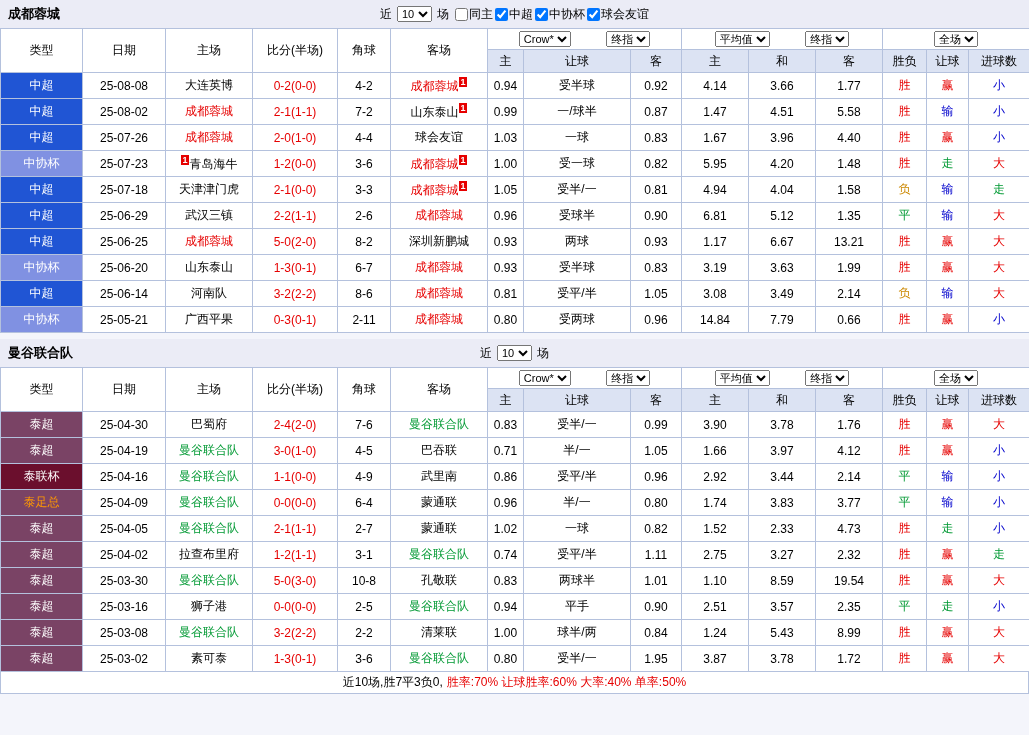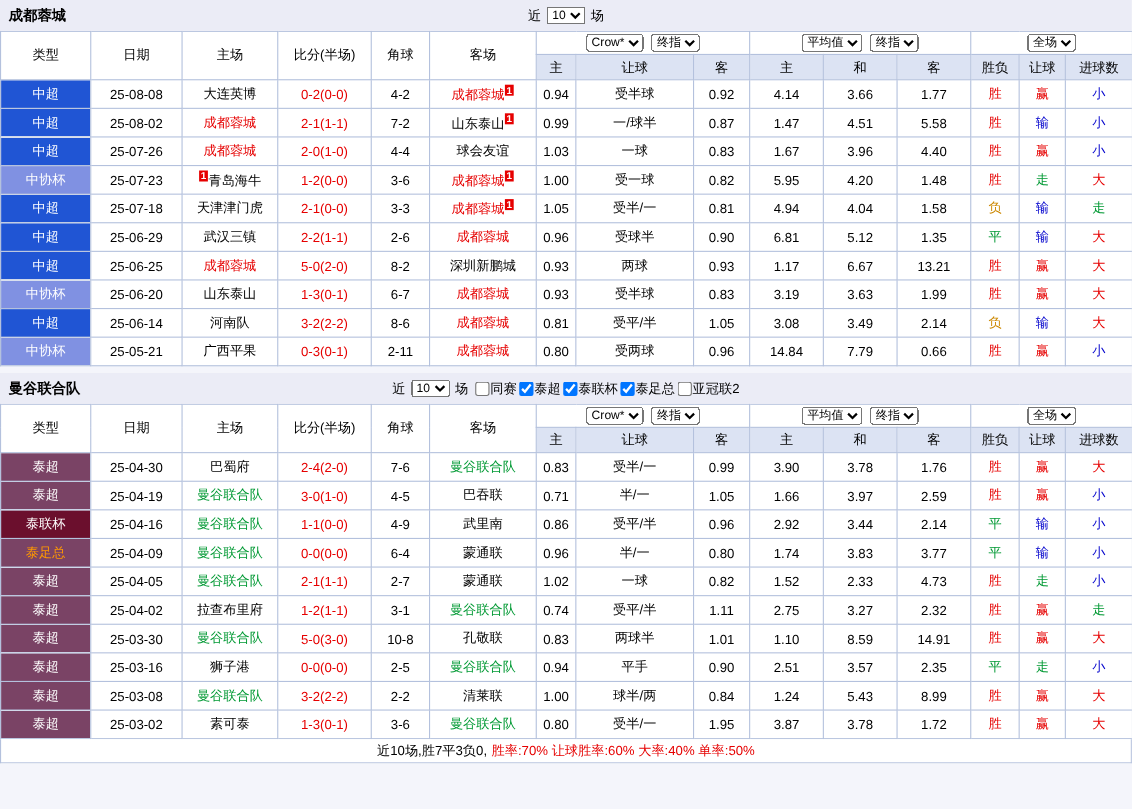--- a/index.html
+++ b/index.html
@@ -100,262 +100,22 @@
           <option>10</option>
         </select>
         <span>场</span>
-      </div>
-    </div>
-    <table>
-      <colgroup>
-        <col style="width:82px">
-          <col style="width:83px">
-          <col style="width:87px">
-          <col style="width:85px">
-          <col style="width:53px">
-          <col style="width:97px">
-          <col style="width:36px">
-          <col style="width:107px">
-          <col style="width:51px">
-          <col style="width:67px">
-          <col style="width:67px">
-          <col style="width:67px">
-          <col style="width:44px">
-          <col style="width:42px">
-          <col style="width:61px">
-      </colgroup>
-      <thead>
-        <tr class="drop-row">
-          <th class="span-head" rowspan="2">类型</th>
-          <th class="span-head" rowspan="2">日期</th>
-          <th class="span-head" rowspan="2">主场</th>
-          <th class="span-head" rowspan="2">比分(半场)</th>
-          <th class="span-head" rowspan="2">角球</th>
-          <th class="span-head" rowspan="2">客场</th>
-          <th colspan="3">
-            <select><option>Crow*</option></select>
-            <select><option>终指</option></select>
-          </th>
-          <th colspan="3">
-            <select><option>平均值</option></select>
-            <select><option>终指</option></select>
-          </th>
-          <th colspan="3">
-            <select><option>全场</option></select>
-          </th>
-        </tr>
-        <tr class="label-row">
-          <th>主</th>
-          <th>让球</th>
-          <th>客</th>
-          <th>主</th>
-          <th>和</th>
-          <th>客</th>
-          <th>胜负</th>
-          <th>让球</th>
-          <th>进球数</th>
-        </tr>
-      </thead>
-      <tbody>
-          <tr>
-            <td style="background-color: rgb(32, 85, 212); color: rgb(255, 255, 255);">中超</td>
-            <td>25-08-08</td>
-            <td><span>大连英博</span></td>
-            <td class="score">0-2(0-0)</td>
-            <td>4-2</td>
-            <td><span style="color: rgb(230, 0, 0);">成都蓉城</span><span class="red-badge">1</span></td>
-            <td>0.94</td>
-            <td>受半球</td>
-            <td>0.92</td>
-            <td>4.14</td>
-            <td>3.66</td>
-            <td>1.77</td>
-            <td style="color: rgb(230, 0, 0);">胜</td>
-            <td style="color: rgb(230, 0, 0);">赢</td>
-            <td style="color: rgb(0, 0, 204);">小</td>
-          </tr>
-          <tr>
-            <td style="background-color: rgb(32, 85, 212); color: rgb(255, 255, 255);">中超</td>
-            <td>25-08-02</td>
-            <td><span style="color: rgb(230, 0, 0);">成都蓉城</span></td>
-            <td class="score">2-1(1-1)</td>
-            <td>7-2</td>
-            <td><span>山东泰山</span><span class="red-badge">1</span></td>
-            <td>0.99</td>
-            <td>一/球半</td>
-            <td>0.87</td>
-            <td>1.47</td>
-            <td>4.51</td>
-            <td>5.58</td>
-            <td style="color: rgb(230, 0, 0);">胜</td>
-            <td style="color: rgb(0, 0, 204);">输</td>
-            <td style="color: rgb(0, 0, 204);">小</td>
-          </tr>
-          <tr>
-            <td style="background-color: rgb(32, 85, 212); color: rgb(255, 255, 255);">中超</td>
-            <td>25-07-26</td>
-            <td><span style="color: rgb(230, 0, 0);">成都蓉城</span></td>
-            <td class="score">2-0(1-0)</td>
-            <td>4-4</td>
-            <td><span>球会友谊</span></td>
-            <td>1.03</td>
-            <td>一球</td>
-            <td>0.83</td>
-            <td>1.67</td>
-            <td>3.96</td>
-            <td>4.40</td>
-            <td style="color: rgb(230, 0, 0);">胜</td>
-            <td style="color: rgb(230, 0, 0);">赢</td>
-            <td style="color: rgb(0, 0, 204);">小</td>
-          </tr>
-          <tr>
-            <td style="background-color: rgb(128, 145, 226); color: rgb(255, 255, 255);">中协杯</td>
-            <td>25-07-23</td>
-            <td><span class="red-badge">1</span><span>青岛海牛</span></td>
-            <td class="score">1-2(0-0)</td>
-            <td>3-6</td>
-            <td><span style="color: rgb(230, 0, 0);">成都蓉城</span><span class="red-badge">1</span></td>
-            <td>1.00</td>
-            <td>受一球</td>
-            <td>0.82</td>
-            <td>5.95</td>
-            <td>4.20</td>
-            <td>1.48</td>
-            <td style="color: rgb(230, 0, 0);">胜</td>
-            <td style="color: rgb(0, 153, 51);">走</td>
-            <td style="color: rgb(230, 0, 0);">大</td>
-          </tr>
-          <tr>
-            <td style="background-color: rgb(32, 85, 212); color: rgb(255, 255, 255);">中超</td>
-            <td>25-07-18</td>
-            <td><span>天津津门虎</span></td>
-            <td class="score">2-1(0-0)</td>
-            <td>3-3</td>
-            <td><span style="color: rgb(230, 0, 0);">成都蓉城</span><span class="red-badge">1</span></td>
-            <td>1.05</td>
-            <td>受半/一</td>
-            <td>0.81</td>
-            <td>4.94</td>
-            <td>4.04</td>
-            <td>1.58</td>
-            <td style="color: rgb(204, 136, 0);">负</td>
-            <td style="color: rgb(0, 0, 204);">输</td>
-            <td style="color: rgb(0, 153, 51);">走</td>
-          </tr>
-          <tr>
-            <td style="background-color: rgb(32, 85, 212); color: rgb(255, 255, 255);">中超</td>
-            <td>25-06-29</td>
-            <td><span>武汉三镇</span></td>
-            <td class="score">2-2(1-1)</td>
-            <td>2-6</td>
-            <td><span style="color: rgb(230, 0, 0);">成都蓉城</span></td>
-            <td>0.96</td>
-            <td>受球半</td>
-            <td>0.90</td>
-            <td>6.81</td>
-            <td>5.12</td>
-            <td>1.35</td>
-            <td style="color: rgb(0, 153, 51);">平</td>
-            <td style="color: rgb(0, 0, 204);">输</td>
-            <td style="color: rgb(230, 0, 0);">大</td>
-          </tr>
-          <tr>
-            <td style="background-color: rgb(32, 85, 212); color: rgb(255, 255, 255);">中超</td>
-            <td>25-06-25</td>
-            <td><span style="color: rgb(230, 0, 0);">成都蓉城</span></td>
-            <td class="score">5-0(2-0)</td>
-            <td>8-2</td>
-            <td><span>深圳新鹏城</span></td>
-            <td>0.93</td>
-            <td>两球</td>
-            <td>0.93</td>
-            <td>1.17</td>
-            <td>6.67</td>
-            <td>13.21</td>
-            <td style="color: rgb(230, 0, 0);">胜</td>
-            <td style="color: rgb(230, 0, 0);">赢</td>
-            <td style="color: rgb(230, 0, 0);">大</td>
-          </tr>
-          <tr>
-            <td style="background-color: rgb(128, 145, 226); color: rgb(255, 255, 255);">中协杯</td>
-            <td>25-06-20</td>
-            <td><span>山东泰山</span></td>
-            <td class="score">1-3(0-1)</td>
-            <td>6-7</td>
-            <td><span style="color: rgb(230, 0, 0);">成都蓉城</span></td>
-            <td>0.93</td>
-            <td>受半球</td>
-            <td>0.83</td>
-            <td>3.19</td>
-            <td>3.63</td>
-            <td>1.99</td>
-            <td style="color: rgb(230, 0, 0);">胜</td>
-            <td style="color: rgb(230, 0, 0);">赢</td>
-            <td style="color: rgb(230, 0, 0);">大</td>
-          </tr>
-          <tr>
-            <td style="background-color: rgb(32, 85, 212); color: rgb(255, 255, 255);">中超</td>
-            <td>25-06-14</td>
-            <td><span>河南队</span></td>
-            <td class="score">3-2(2-2)</td>
-            <td>8-6</td>
-            <td><span style="color: rgb(230, 0, 0);">成都蓉城</span></td>
-            <td>0.81</td>
-            <td>受平/半</td>
-            <td>1.05</td>
-            <td>3.08</td>
-            <td>3.49</td>
-            <td>2.14</td>
-            <td style="color: rgb(204, 136, 0);">负</td>
-            <td style="color: rgb(0, 0, 204);">输</td>
-            <td style="color: rgb(230, 0, 0);">大</td>
-          </tr>
-          <tr>
-            <td style="background-color: rgb(128, 145, 226); color: rgb(255, 255, 255);">中协杯</td>
-            <td>25-05-21</td>
-            <td><span>广西平果</span></td>
-            <td class="score">0-3(0-1)</td>
-            <td>2-11</td>
-            <td><span style="color: rgb(230, 0, 0);">成都蓉城</span></td>
-            <td>0.80</td>
-            <td>受两球</td>
-            <td>0.96</td>
-            <td>14.84</td>
-            <td>7.79</td>
-            <td>0.66</td>
-            <td style="color: rgb(230, 0, 0);">胜</td>
-            <td style="color: rgb(230, 0, 0);">赢</td>
-            <td style="color: rgb(0, 0, 204);">小</td>
-          </tr>
-        </tbody>
-    </table>
-  </div>
-
-  <div class="section">
-    <div class="sec-header">
-      <span class="team-name">曼谷联合队</span>
-      <div class="filters">
-        <span>近</span>
-        <select class="count-select">
-          <option>10</option>
-        </select>
-        <span>场</span>
         <span class="filter-list">
             <label>
               <input type="checkbox" style="">
-              <span>同赛</span>
+              <span>同主</span>
             </label>
             <label>
               <input type="checkbox" checked="" style="">
-              <span>泰超</span>
+              <span>中超</span>
             </label>
             <label>
               <input type="checkbox" checked="" style="">
-              <span>泰联杯</span>
+              <span>中协杯</span>
             </label>
             <label>
               <input type="checkbox" checked="" style="">
-              <span>泰足总</span>
-            </label>
-            <label>
-              <input type="checkbox" style="">
-              <span>亚冠联2</span>
+              <span>球会友谊</span>
             </label>
           </span>
       </div>
@@ -412,6 +172,264 @@
       </thead>
       <tbody>
           <tr>
+            <td style="background-color: rgb(32, 85, 212); color: rgb(255, 255, 255);">中超</td>
+            <td>25-08-08</td>
+            <td><span>大连英博</span></td>
+            <td class="score">0-2(0-0)</td>
+            <td>4-2</td>
+            <td><span style="color: rgb(230, 0, 0);">成都蓉城</span><span class="red-badge">1</span></td>
+            <td>0.94</td>
+            <td>受半球</td>
+            <td>0.92</td>
+            <td>4.14</td>
+            <td>3.66</td>
+            <td>1.77</td>
+            <td style="color: rgb(230, 0, 0);">胜</td>
+            <td style="color: rgb(230, 0, 0);">赢</td>
+            <td style="color: rgb(0, 0, 204);">小</td>
+          </tr>
+          <tr>
+            <td style="background-color: rgb(32, 85, 212); color: rgb(255, 255, 255);">中超</td>
+            <td>25-08-02</td>
+            <td><span style="color: rgb(230, 0, 0);">成都蓉城</span></td>
+            <td class="score">2-1(1-1)</td>
+            <td>7-2</td>
+            <td><span>山东泰山</span><span class="red-badge">1</span></td>
+            <td>0.99</td>
+            <td>一/球半</td>
+            <td>0.87</td>
+            <td>1.47</td>
+            <td>4.51</td>
+            <td>5.58</td>
+            <td style="color: rgb(230, 0, 0);">胜</td>
+            <td style="color: rgb(0, 0, 204);">输</td>
+            <td style="color: rgb(0, 0, 204);">小</td>
+          </tr>
+          <tr>
+            <td style="background-color: rgb(32, 85, 212); color: rgb(255, 255, 255);">中超</td>
+            <td>25-07-26</td>
+            <td><span style="color: rgb(230, 0, 0);">成都蓉城</span></td>
+            <td class="score">2-0(1-0)</td>
+            <td>4-4</td>
+            <td><span>球会友谊</span></td>
+            <td>1.03</td>
+            <td>一球</td>
+            <td>0.83</td>
+            <td>1.67</td>
+            <td>3.96</td>
+            <td>4.40</td>
+            <td style="color: rgb(230, 0, 0);">胜</td>
+            <td style="color: rgb(230, 0, 0);">赢</td>
+            <td style="color: rgb(0, 0, 204);">小</td>
+          </tr>
+          <tr>
+            <td style="background-color: rgb(128, 145, 226); color: rgb(255, 255, 255);">中协杯</td>
+            <td>25-07-23</td>
+            <td><span class="red-badge">1</span><span>青岛海牛</span></td>
+            <td class="score">1-2(0-0)</td>
+            <td>3-6</td>
+            <td><span style="color: rgb(230, 0, 0);">成都蓉城</span><span class="red-badge">1</span></td>
+            <td>1.00</td>
+            <td>受一球</td>
+            <td>0.82</td>
+            <td>5.95</td>
+            <td>4.20</td>
+            <td>1.48</td>
+            <td style="color: rgb(230, 0, 0);">胜</td>
+            <td style="color: rgb(0, 153, 51);">走</td>
+            <td style="color: rgb(230, 0, 0);">大</td>
+          </tr>
+          <tr>
+            <td style="background-color: rgb(32, 85, 212); color: rgb(255, 255, 255);">中超</td>
+            <td>25-07-18</td>
+            <td><span>天津津门虎</span></td>
+            <td class="score">2-1(0-0)</td>
+            <td>3-3</td>
+            <td><span style="color: rgb(230, 0, 0);">成都蓉城</span><span class="red-badge">1</span></td>
+            <td>1.05</td>
+            <td>受半/一</td>
+            <td>0.81</td>
+            <td>4.94</td>
+            <td>4.04</td>
+            <td>1.58</td>
+            <td style="color: rgb(204, 136, 0);">负</td>
+            <td style="color: rgb(0, 0, 204);">输</td>
+            <td style="color: rgb(0, 153, 51);">走</td>
+          </tr>
+          <tr>
+            <td style="background-color: rgb(32, 85, 212); color: rgb(255, 255, 255);">中超</td>
+            <td>25-06-29</td>
+            <td><span>武汉三镇</span></td>
+            <td class="score">2-2(1-1)</td>
+            <td>2-6</td>
+            <td><span style="color: rgb(230, 0, 0);">成都蓉城</span></td>
+            <td>0.96</td>
+            <td>受球半</td>
+            <td>0.90</td>
+            <td>6.81</td>
+            <td>5.12</td>
+            <td>1.35</td>
+            <td style="color: rgb(0, 153, 51);">平</td>
+            <td style="color: rgb(0, 0, 204);">输</td>
+            <td style="color: rgb(230, 0, 0);">大</td>
+          </tr>
+          <tr>
+            <td style="background-color: rgb(32, 85, 212); color: rgb(255, 255, 255);">中超</td>
+            <td>25-06-25</td>
+            <td><span style="color: rgb(230, 0, 0);">成都蓉城</span></td>
+            <td class="score">5-0(2-0)</td>
+            <td>8-2</td>
+            <td><span>深圳新鹏城</span></td>
+            <td>0.93</td>
+            <td>两球</td>
+            <td>0.93</td>
+            <td>1.17</td>
+            <td>6.67</td>
+            <td>13.21</td>
+            <td style="color: rgb(230, 0, 0);">胜</td>
+            <td style="color: rgb(230, 0, 0);">赢</td>
+            <td style="color: rgb(230, 0, 0);">大</td>
+          </tr>
+          <tr>
+            <td style="background-color: rgb(128, 145, 226); color: rgb(255, 255, 255);">中协杯</td>
+            <td>25-06-20</td>
+            <td><span>山东泰山</span></td>
+            <td class="score">1-3(0-1)</td>
+            <td>6-7</td>
+            <td><span style="color: rgb(230, 0, 0);">成都蓉城</span></td>
+            <td>0.93</td>
+            <td>受半球</td>
+            <td>0.83</td>
+            <td>3.19</td>
+            <td>3.63</td>
+            <td>1.99</td>
+            <td style="color: rgb(230, 0, 0);">胜</td>
+            <td style="color: rgb(230, 0, 0);">赢</td>
+            <td style="color: rgb(230, 0, 0);">大</td>
+          </tr>
+          <tr>
+            <td style="background-color: rgb(32, 85, 212); color: rgb(255, 255, 255);">中超</td>
+            <td>25-06-14</td>
+            <td><span>河南队</span></td>
+            <td class="score">3-2(2-2)</td>
+            <td>8-6</td>
+            <td><span style="color: rgb(230, 0, 0);">成都蓉城</span></td>
+            <td>0.81</td>
+            <td>受平/半</td>
+            <td>1.05</td>
+            <td>3.08</td>
+            <td>3.49</td>
+            <td>2.14</td>
+            <td style="color: rgb(204, 136, 0);">负</td>
+            <td style="color: rgb(0, 0, 204);">输</td>
+            <td style="color: rgb(230, 0, 0);">大</td>
+          </tr>
+          <tr>
+            <td style="background-color: rgb(128, 145, 226); color: rgb(255, 255, 255);">中协杯</td>
+            <td>25-05-21</td>
+            <td><span>广西平果</span></td>
+            <td class="score">0-3(0-1)</td>
+            <td>2-11</td>
+            <td><span style="color: rgb(230, 0, 0);">成都蓉城</span></td>
+            <td>0.80</td>
+            <td>受两球</td>
+            <td>0.96</td>
+            <td>14.84</td>
+            <td>7.79</td>
+            <td>0.66</td>
+            <td style="color: rgb(230, 0, 0);">胜</td>
+            <td style="color: rgb(230, 0, 0);">赢</td>
+            <td style="color: rgb(0, 0, 204);">小</td>
+          </tr>
+        </tbody>
+    </table>
+  </div>
+
+  <div class="section">
+    <div class="sec-header">
+      <span class="team-name">曼谷联合队</span>
+      <div class="filters">
+        <span>近</span>
+        <select class="count-select">
+          <option>10</option>
+        </select>
+        <span>场</span>
+        <span class="filter-list">
+            <label>
+              <input type="checkbox" style="">
+              <span>同赛</span>
+            </label>
+            <label>
+              <input type="checkbox" checked="" style="">
+              <span>泰超</span>
+            </label>
+            <label>
+              <input type="checkbox" checked="" style="">
+              <span>泰联杯</span>
+            </label>
+            <label>
+              <input type="checkbox" checked="" style="">
+              <span>泰足总</span>
+            </label>
+            <label>
+              <input type="checkbox" style="">
+              <span>亚冠联2</span>
+            </label>
+          </span>
+      </div>
+    </div>
+    <table>
+      <colgroup>
+        <col style="width:82px">
+          <col style="width:83px">
+          <col style="width:87px">
+          <col style="width:85px">
+          <col style="width:53px">
+          <col style="width:97px">
+          <col style="width:36px">
+          <col style="width:107px">
+          <col style="width:51px">
+          <col style="width:67px">
+          <col style="width:67px">
+          <col style="width:67px">
+          <col style="width:44px">
+          <col style="width:42px">
+          <col style="width:61px">
+      </colgroup>
+      <thead>
+        <tr class="drop-row">
+          <th class="span-head" rowspan="2">类型</th>
+          <th class="span-head" rowspan="2">日期</th>
+          <th class="span-head" rowspan="2">主场</th>
+          <th class="span-head" rowspan="2">比分(半场)</th>
+          <th class="span-head" rowspan="2">角球</th>
+          <th class="span-head" rowspan="2">客场</th>
+          <th colspan="3">
+            <select><option>Crow*</option></select>
+            <select><option>终指</option></select>
+          </th>
+          <th colspan="3">
+            <select><option>平均值</option></select>
+            <select><option>终指</option></select>
+          </th>
+          <th colspan="3">
+            <select><option>全场</option></select>
+          </th>
+        </tr>
+        <tr class="label-row">
+          <th>主</th>
+          <th>让球</th>
+          <th>客</th>
+          <th>主</th>
+          <th>和</th>
+          <th>客</th>
+          <th>胜负</th>
+          <th>让球</th>
+          <th>进球数</th>
+        </tr>
+      </thead>
+      <tbody>
+          <tr>
             <td style="background-color: rgb(122, 67, 101); color: rgb(255, 255, 255);">泰超</td>
             <td>25-04-30</td>
             <td><span>巴蜀府</span></td>

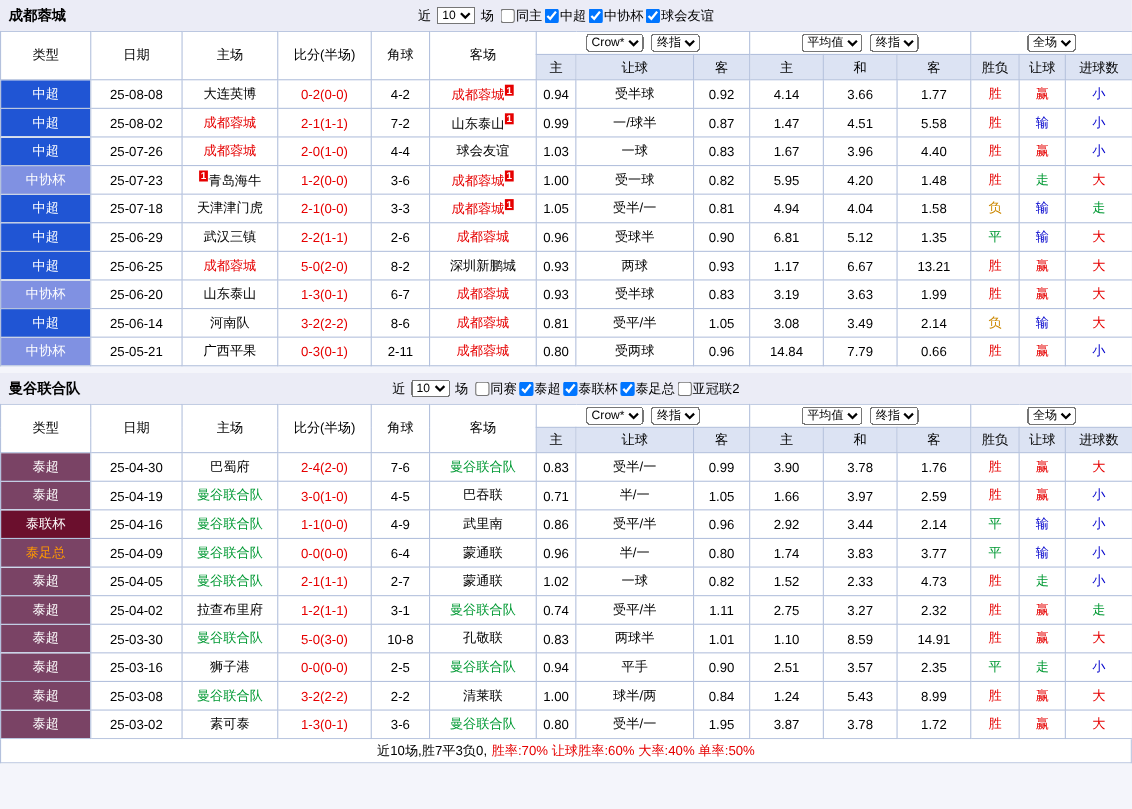--- a/index.html
+++ b/index.html
@@ -83,7 +83,7 @@
   }
   .summary .stats { color: var(--summary-color, #e60000); }
 
-  select { font-size: 11px; margin: 0 2px; }
+  select { font-size: 11px; margin: 0 16px; }
 </style>
 </head>
 <body>

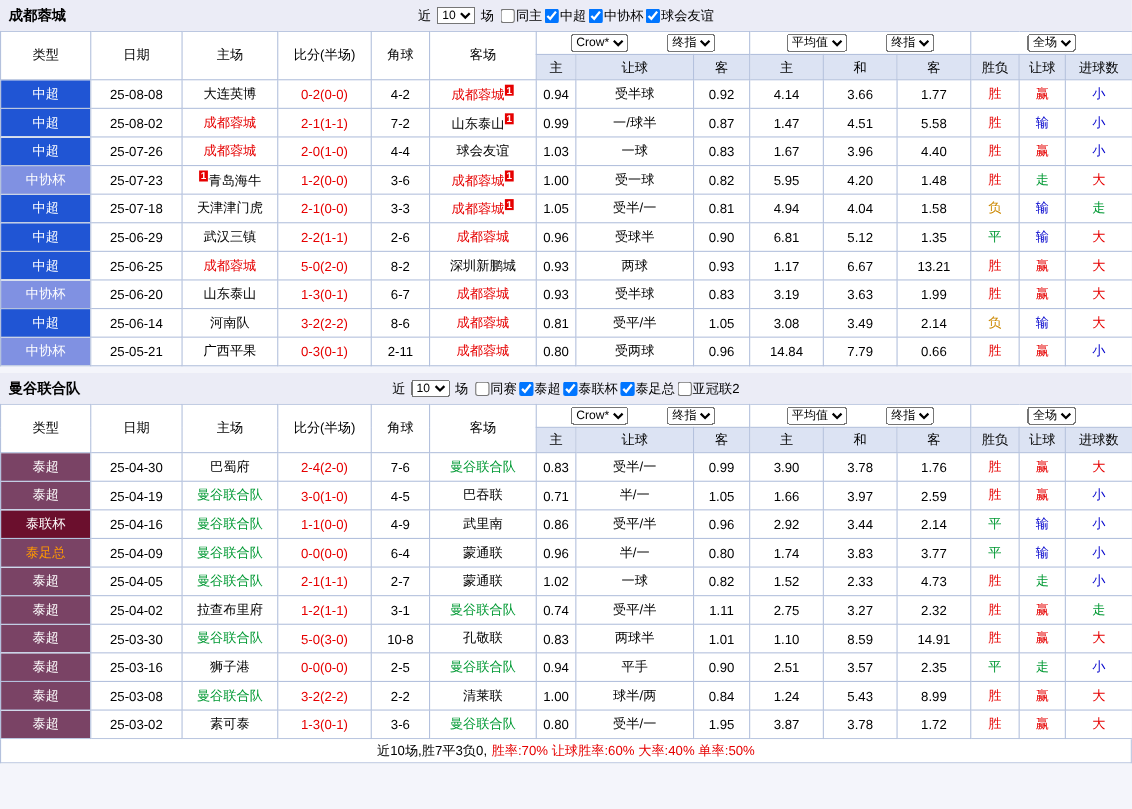--- a/index.html
+++ b/index.html
@@ -354,28 +354,6 @@
           <option>10</option>
         </select>
         <span>场</span>
-        <span class="filter-list">
-            <label>
-              <input type="checkbox" style="">
-              <span>同赛</span>
-            </label>
-            <label>
-              <input type="checkbox" checked="" style="">
-              <span>泰超</span>
-            </label>
-            <label>
-              <input type="checkbox" checked="" style="">
-              <span>泰联杯</span>
-            </label>
-            <label>
-              <input type="checkbox" checked="" style="">
-              <span>泰足总</span>
-            </label>
-            <label>
-              <input type="checkbox" style="">
-              <span>亚冠联2</span>
-            </label>
-          </span>
       </div>
     </div>
     <table>

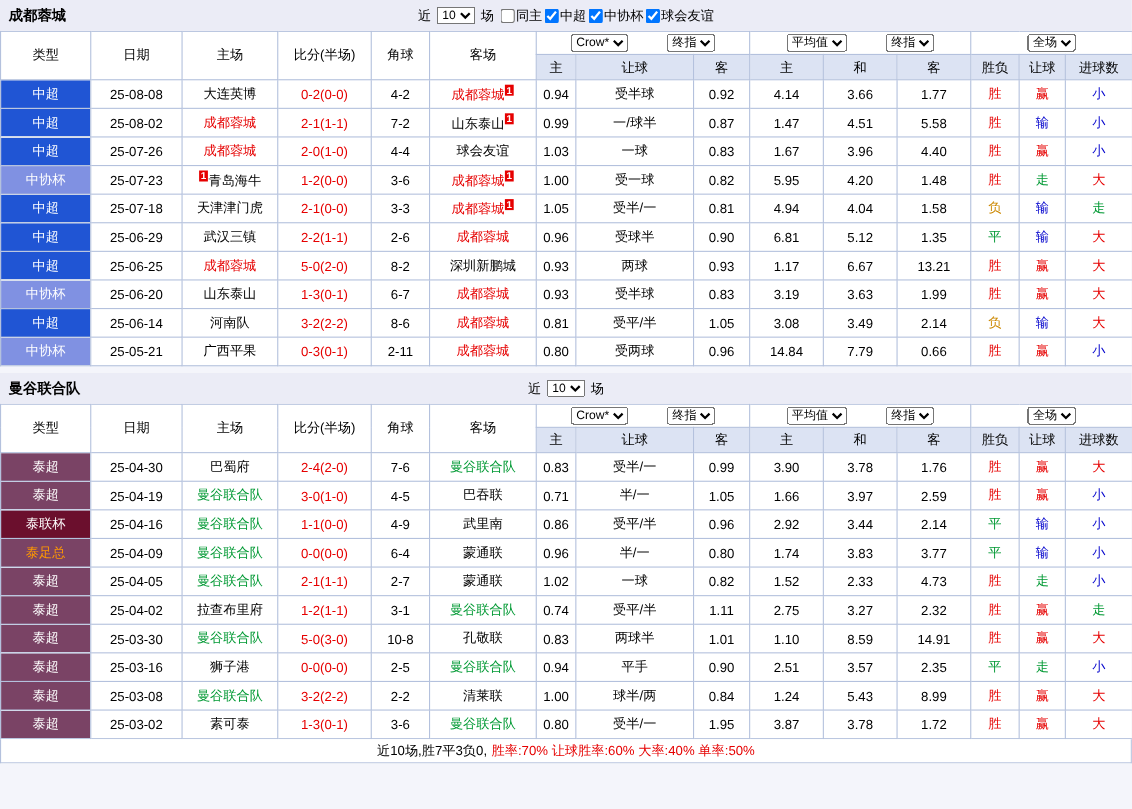--- a/index.html
+++ b/index.html
@@ -436,7 +436,7 @@
             <td>1.05</td>
             <td>1.66</td>
             <td>3.97</td>
-            <td>2.59</td>
+            <td>4.12</td>
             <td style="color: rgb(230, 0, 0);">胜</td>
             <td style="color: rgb(230, 0, 0);">赢</td>
             <td style="color: rgb(0, 0, 204);">小</td>

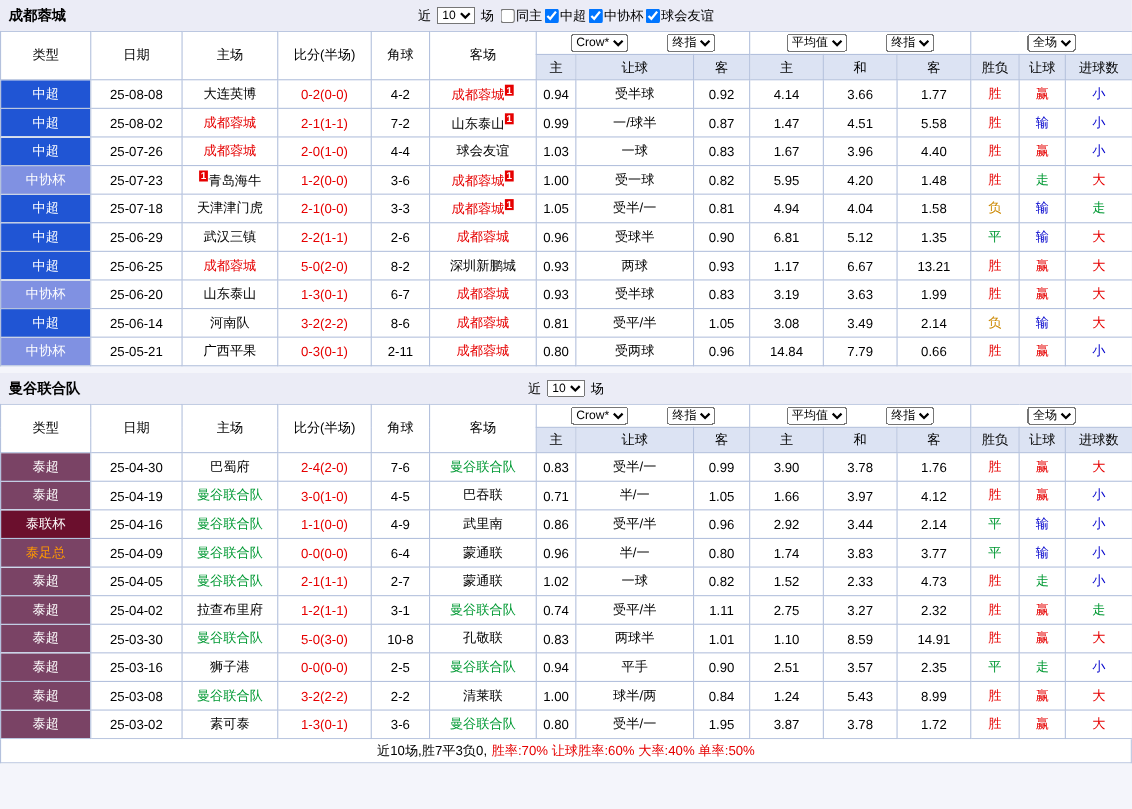--- a/index.html
+++ b/index.html
@@ -521,7 +521,7 @@
             <td>1.01</td>
             <td>1.10</td>
             <td>8.59</td>
-            <td>14.91</td>
+            <td>19.54</td>
             <td style="color: rgb(230, 0, 0);">胜</td>
             <td style="color: rgb(230, 0, 0);">赢</td>
             <td style="color: rgb(230, 0, 0);">大</td>

